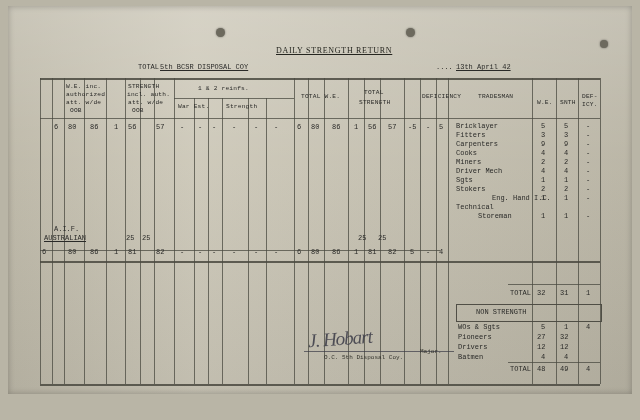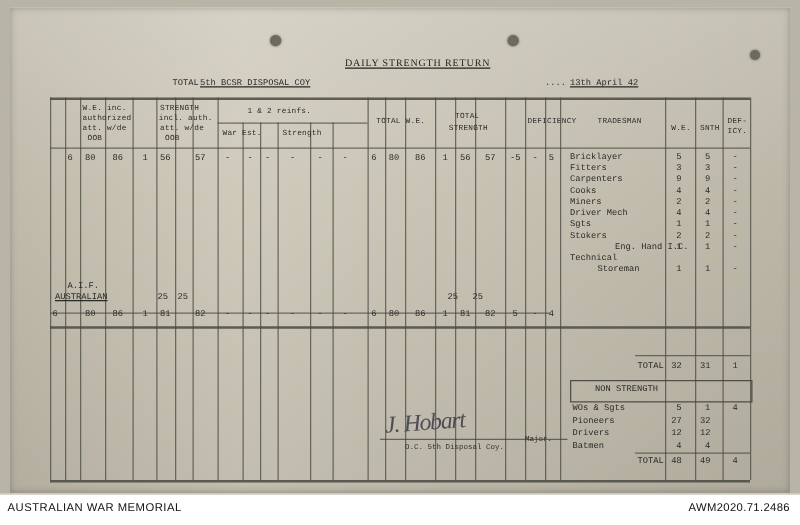--- a/index.html
+++ b/index.html
@@ -369,10 +369,6 @@
 
   </div>
 
-  <div id="footer">
-    <div id="memorial-label">AUSTRALIAN WAR MEMORIAL</div>
-    <div id="accession">AWM2020.71.2486</div>
-  </div>
 
 </div>
 

